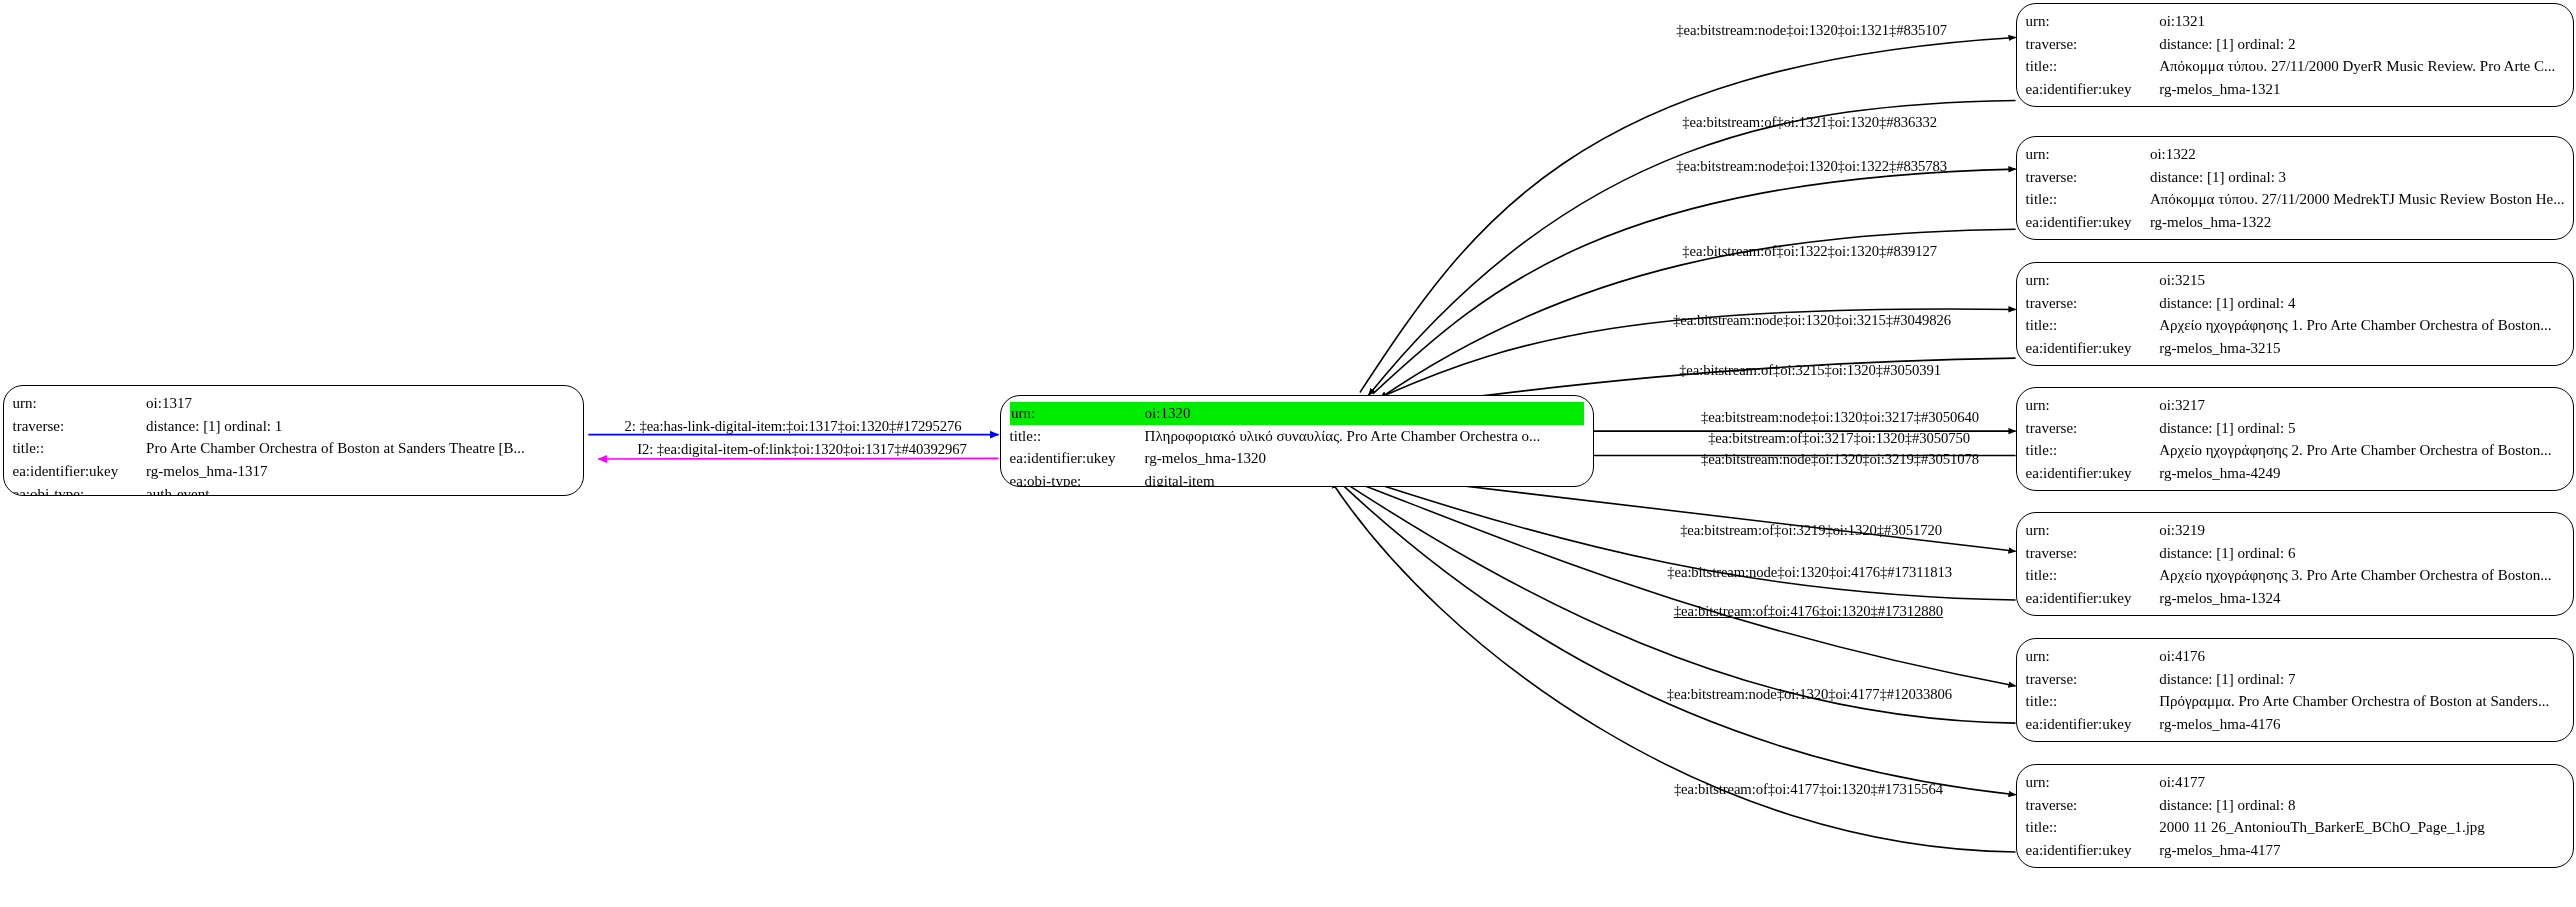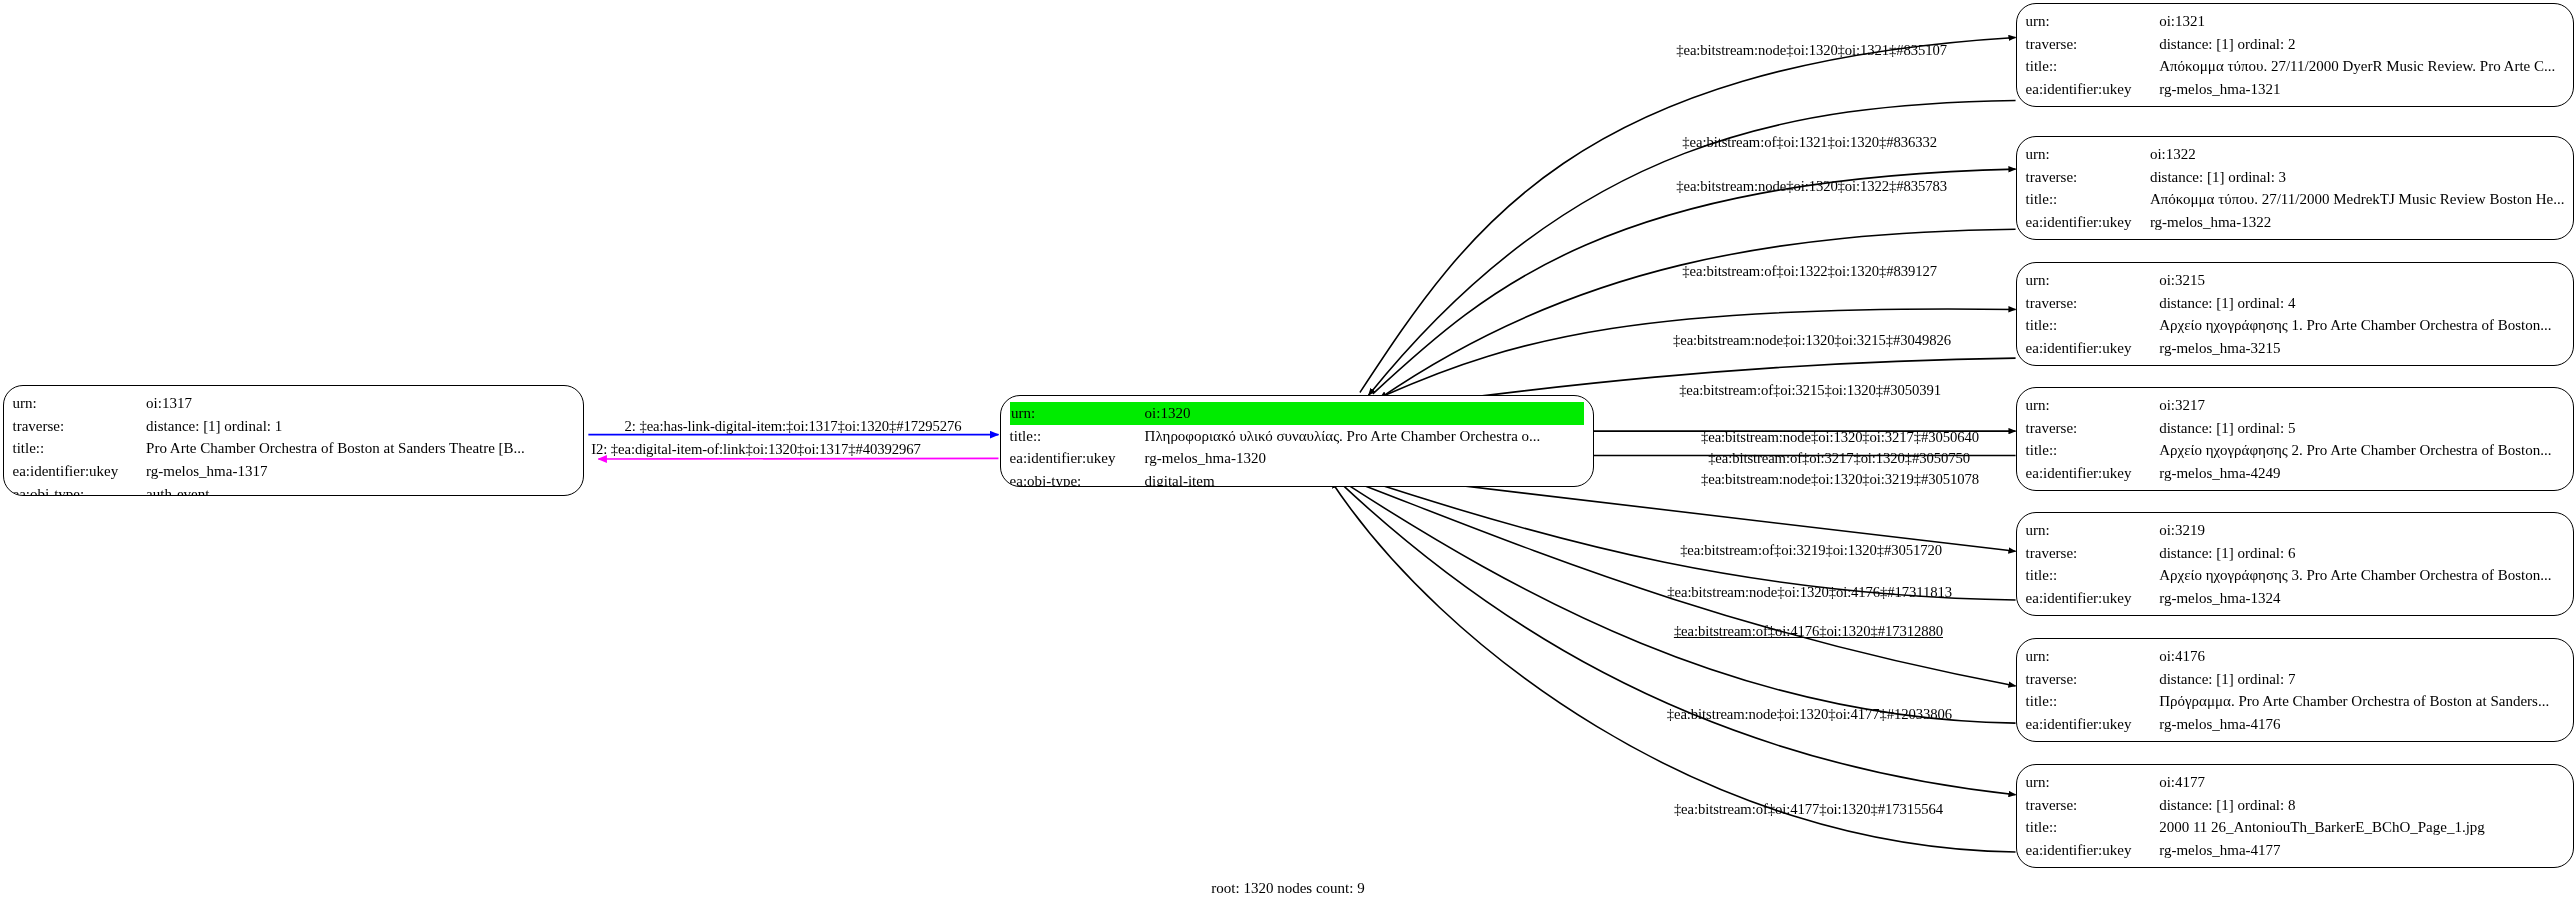--- a/index.html
+++ b/index.html
@@ -74,7 +74,7 @@
     letter-spacing: -0.1px;
   }
   .edge-label.c { transform: translateX(-50%); }
-  .edge-label.r { transform: translateX(-100%); margin-top: 20px; }
+  .edge-label.r { transform: translateX(-100%); }
   #caption {
     position: absolute;
     left: 0;

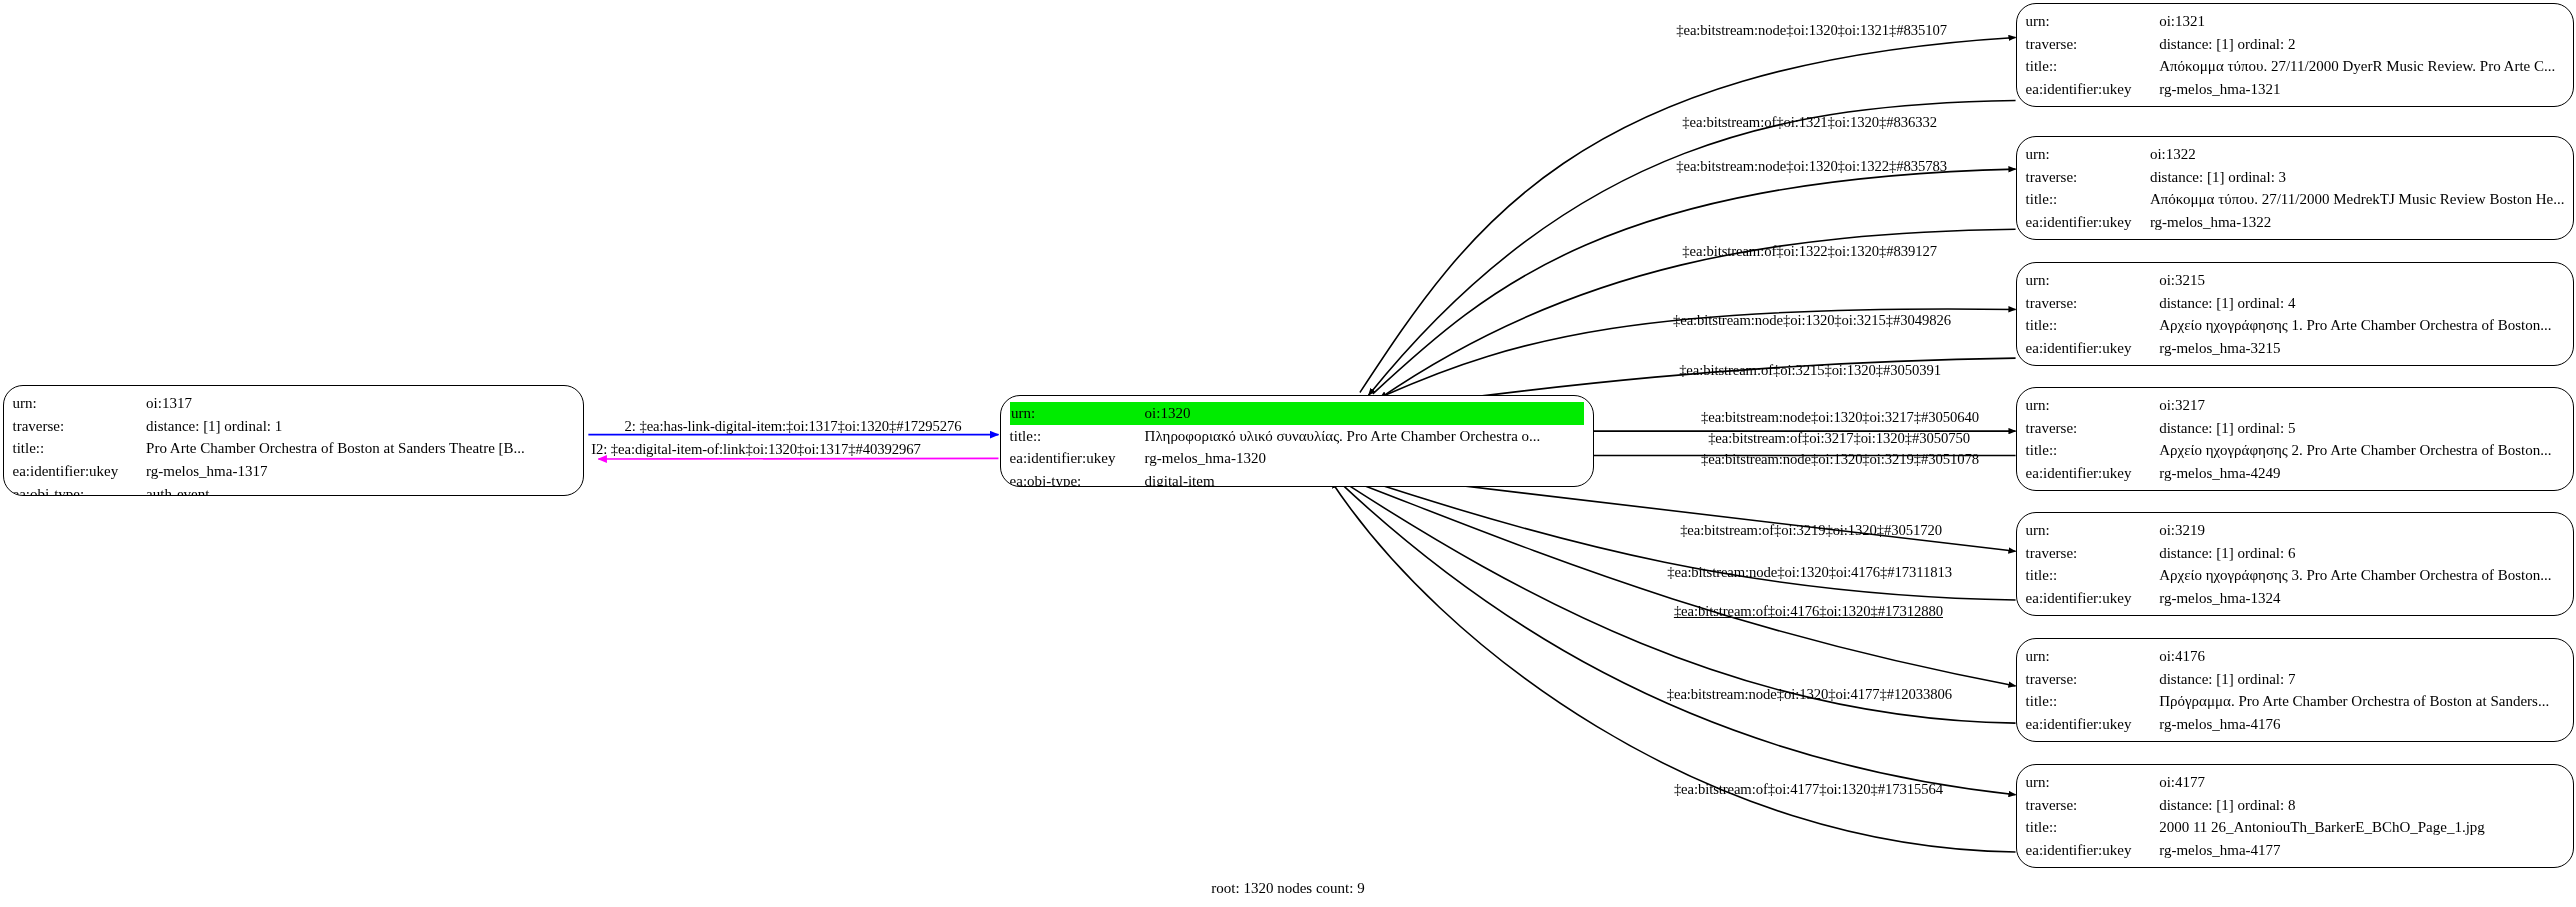--- a/index.html
+++ b/index.html
@@ -400,7 +400,7 @@
   </div>
 
   <div class="edge-label c" style="left:793px; top:419px;">2: ‡ea:has-link-digital-item:‡oi:1317‡oi:1320‡#17295276</div>
-  <div class="edge-label c" style="left:756px; top:442px;">I2: ‡ea:digital-item-of:link‡oi:1320‡oi:1317‡#40392967</div>
+  <div class="edge-label c" style="left:802px; top:442px;">I2: ‡ea:digital-item-of:link‡oi:1320‡oi:1317‡#40392967</div>
 
   <div class="edge-label r" style="left:1947px; top:23px;">‡ea:bitstream:node‡oi:1320‡oi:1321‡#835107</div>
   <div class="edge-label r" style="left:1937px; top:115px;">‡ea:bitstream:of‡oi:1321‡oi:1320‡#836332</div>

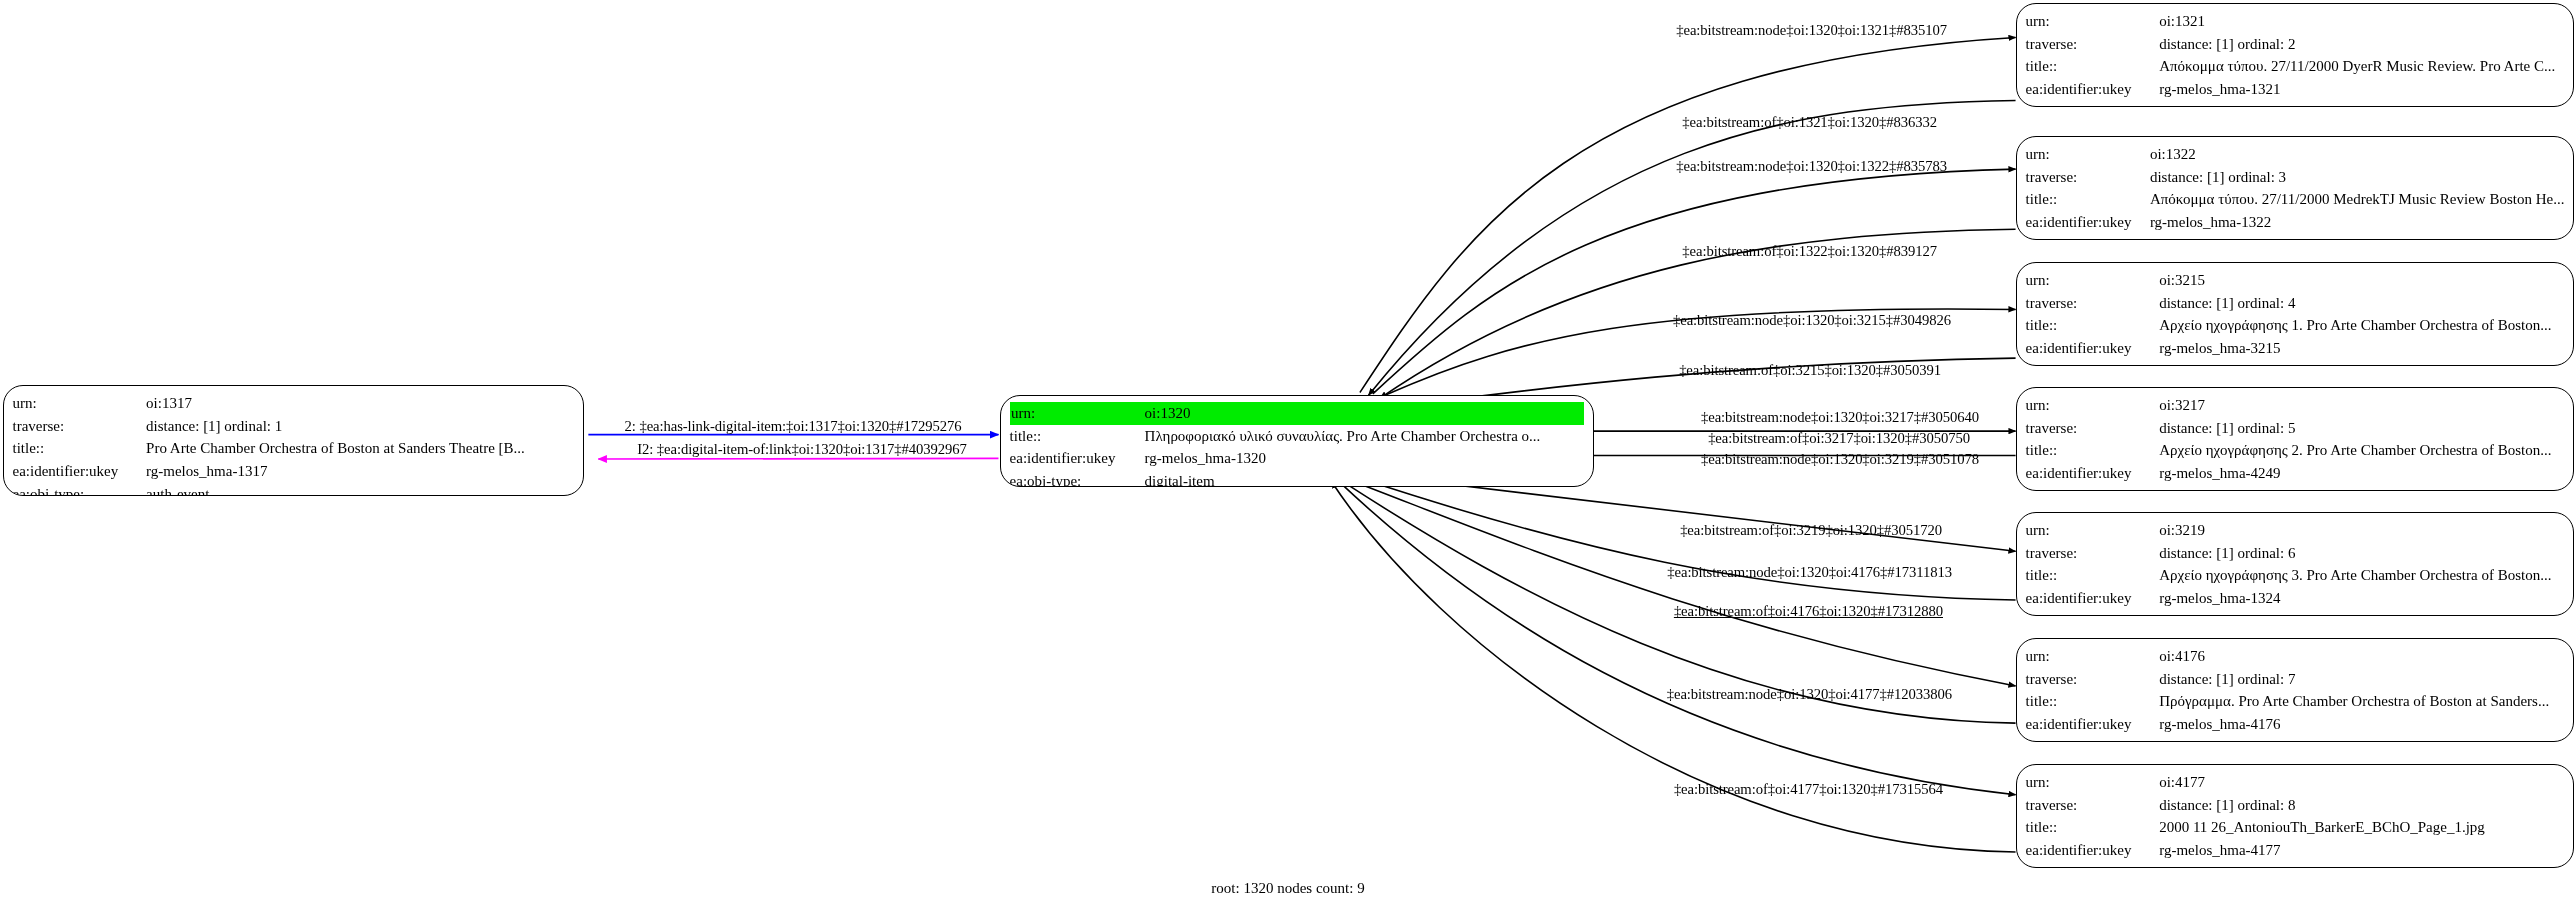--- a/index.html
+++ b/index.html
@@ -423,7 +423,6 @@
   <div class="edge-label r" style="left:1952px; top:687px;">‡ea:bitstream:node‡oi:1320‡oi:4177‡#12033806</div>
   <div class="edge-label r" style="left:1943px; top:782px;">‡ea:bitstream:of‡oi:4177‡oi:1320‡#17315564</div>
 
-  <div id="caption">root: 1320 nodes count: 9</div>
 
 </div>
 

